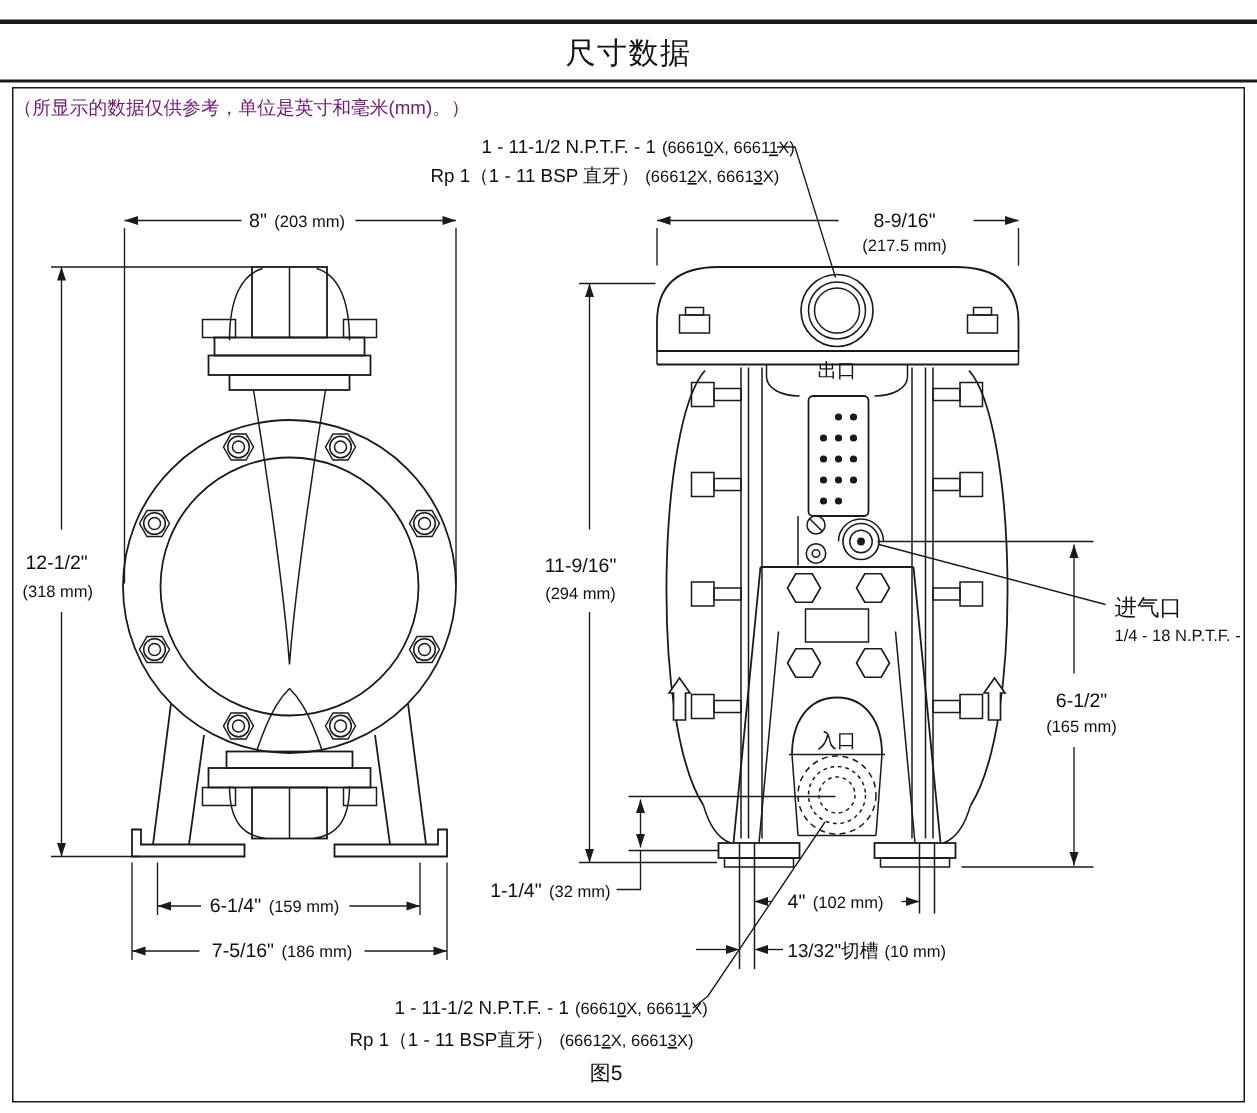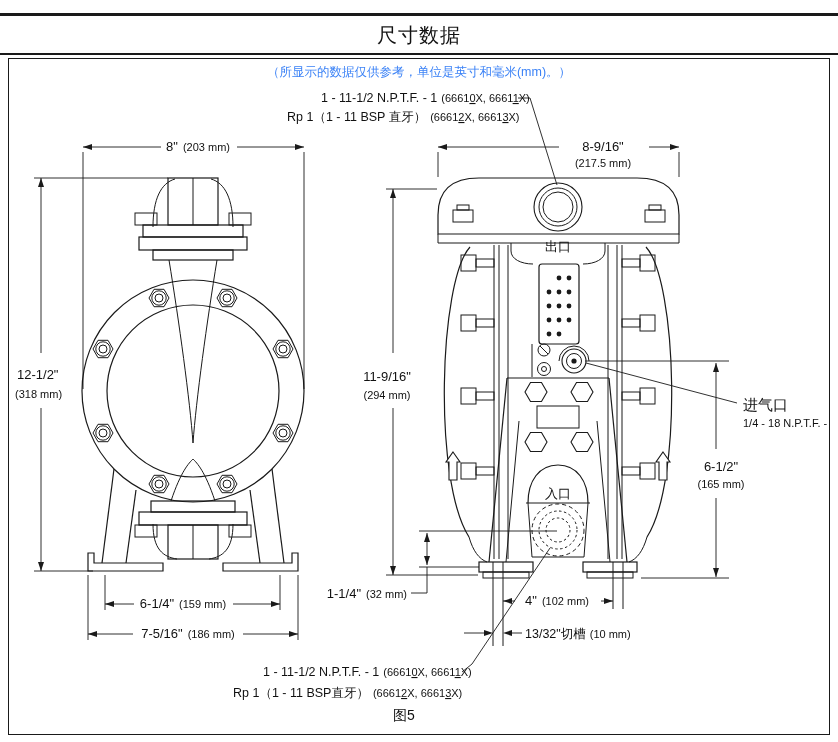--- a/index.html
+++ b/index.html
@@ -12,7 +12,7 @@
          font-size:20px;letter-spacing:1px;color:#111;}
   .inner-box{position:absolute;left:8px;top:58px;width:820px;height:675px;
              border:1.5px solid #1a1a1a;}
-  .note{position:absolute;top:5px;left:0;right:0;text-align:center;font-size:12.5px;color:#3b82f6;}
+  .note{position:absolute;top:5px;left:0;right:0;font-size:12.5px;color:#701a75;}
   svg{position:absolute;left:0;top:0;}
   .ln{fill:none;stroke:#1a1a1a;stroke-width:1.2px;}
   .th{fill:none;stroke:#1a1a1a;stroke-width:1px;}

